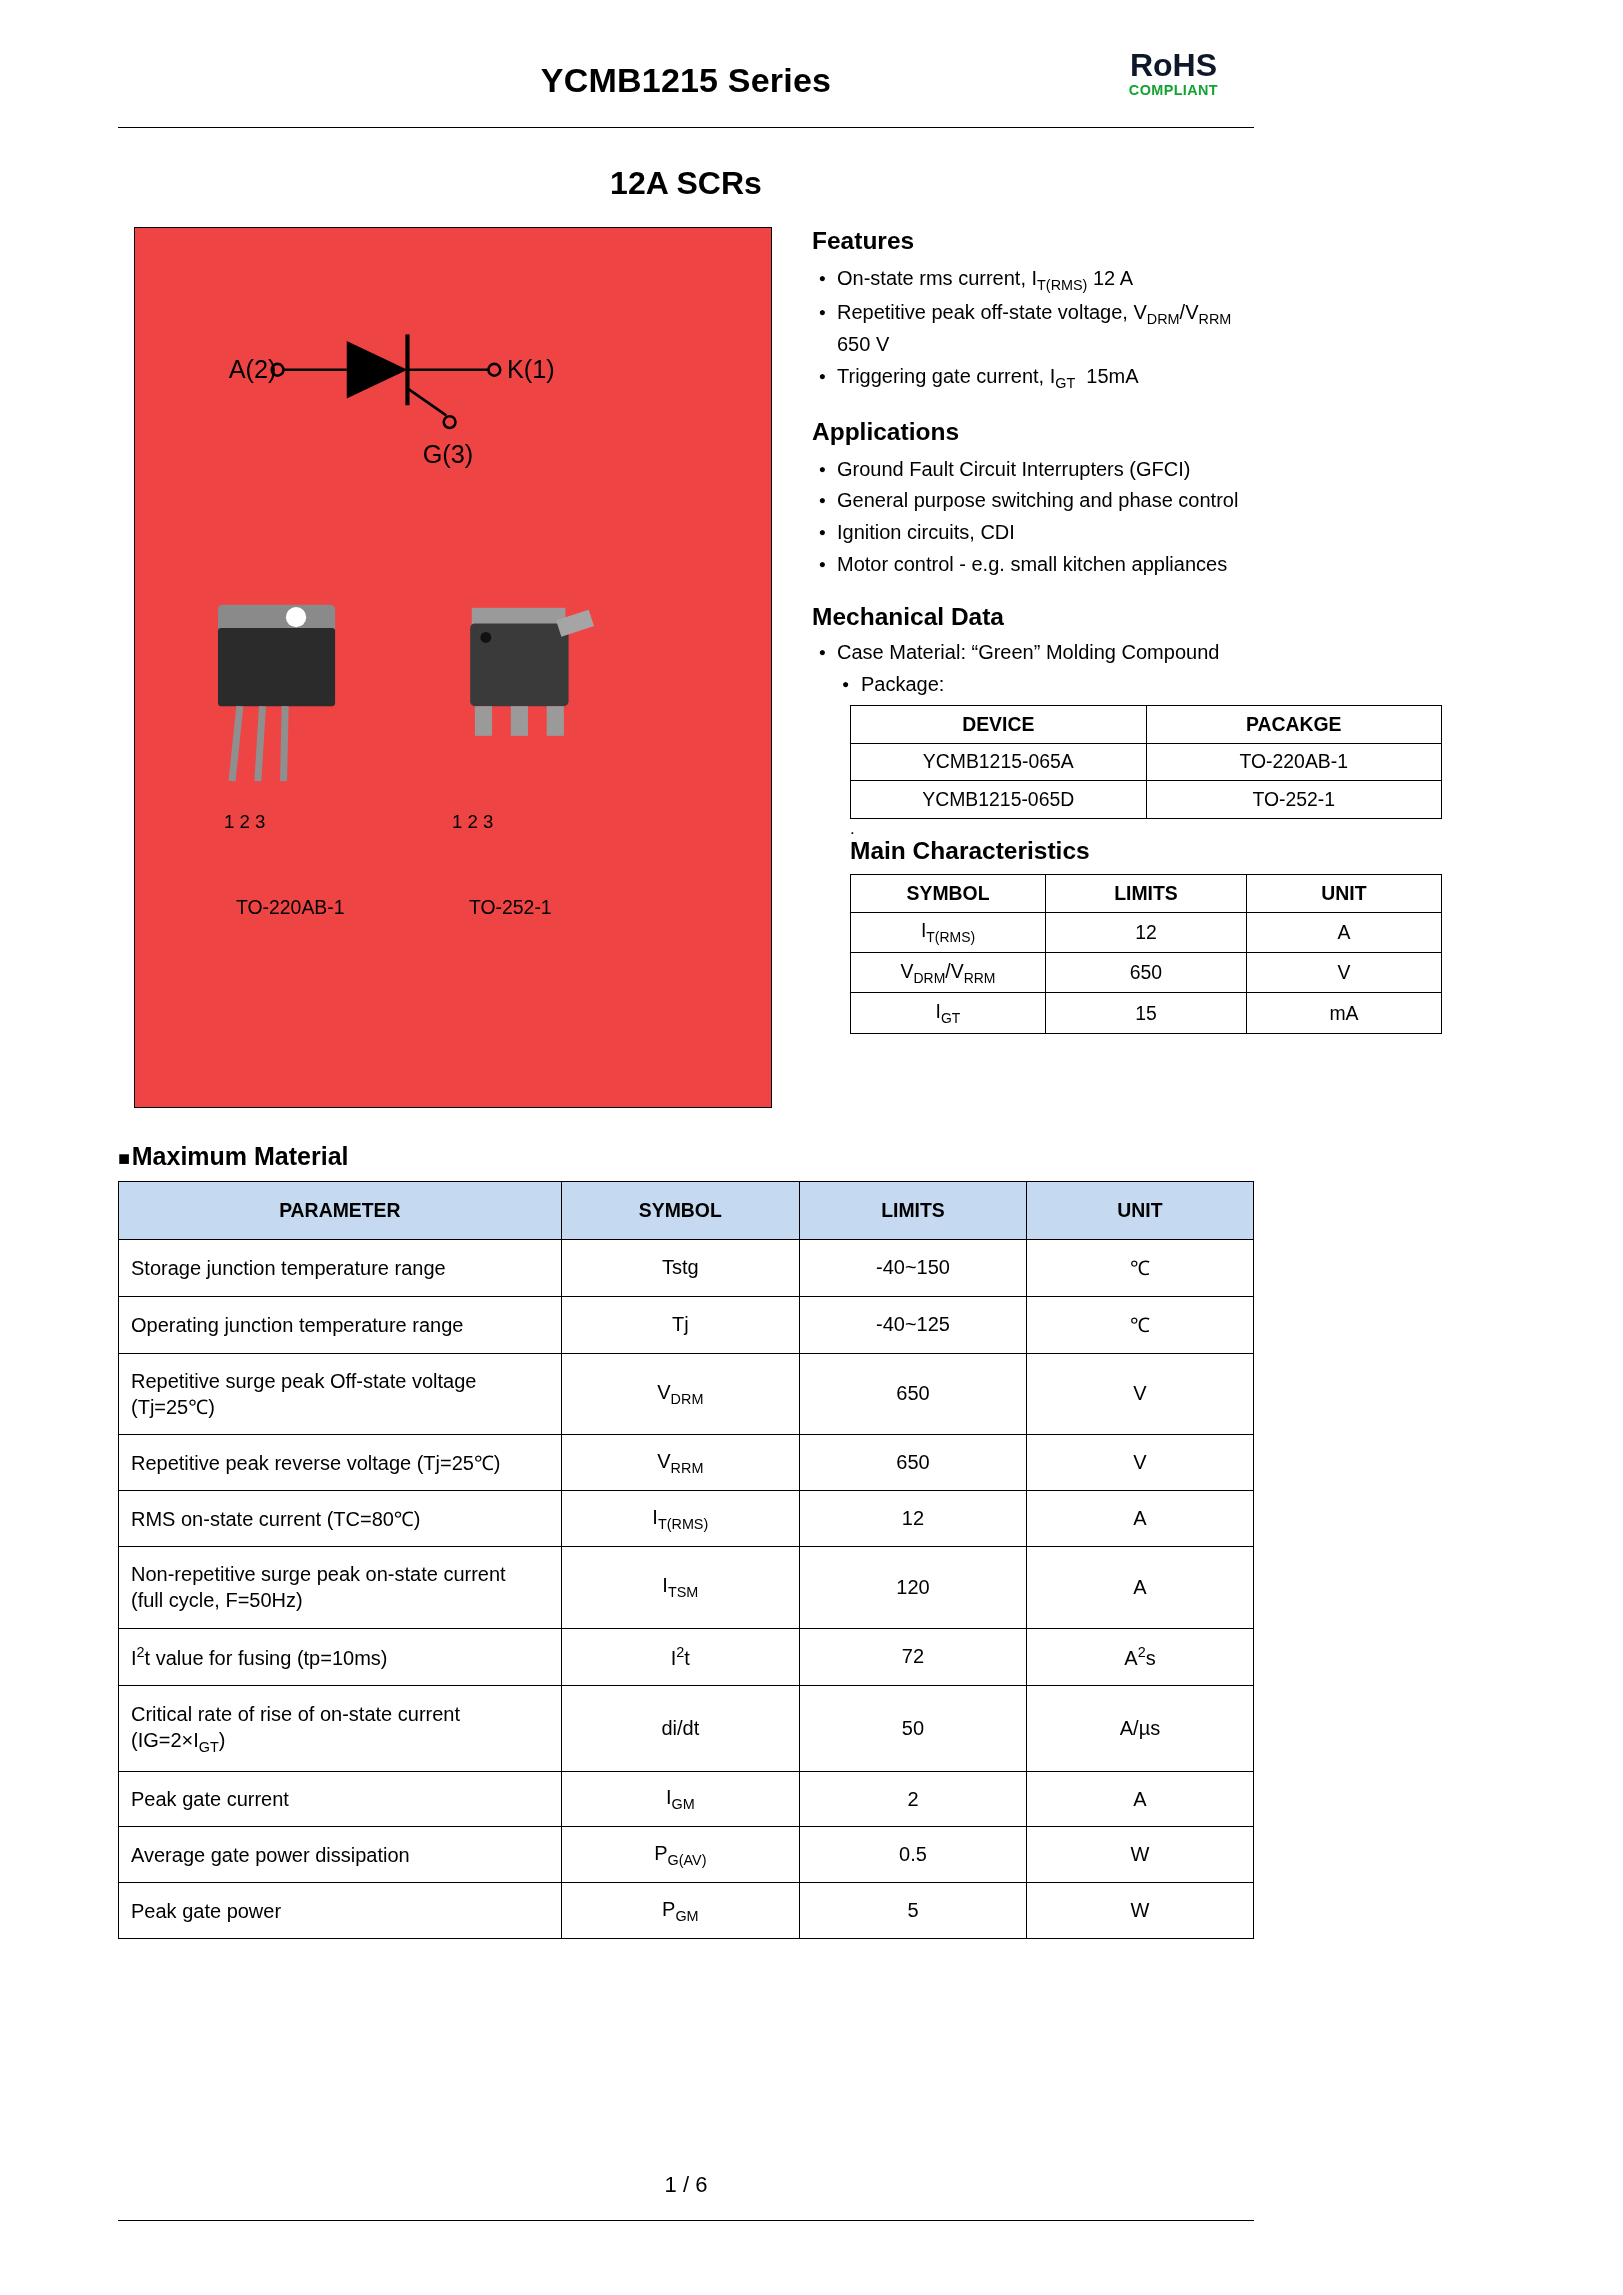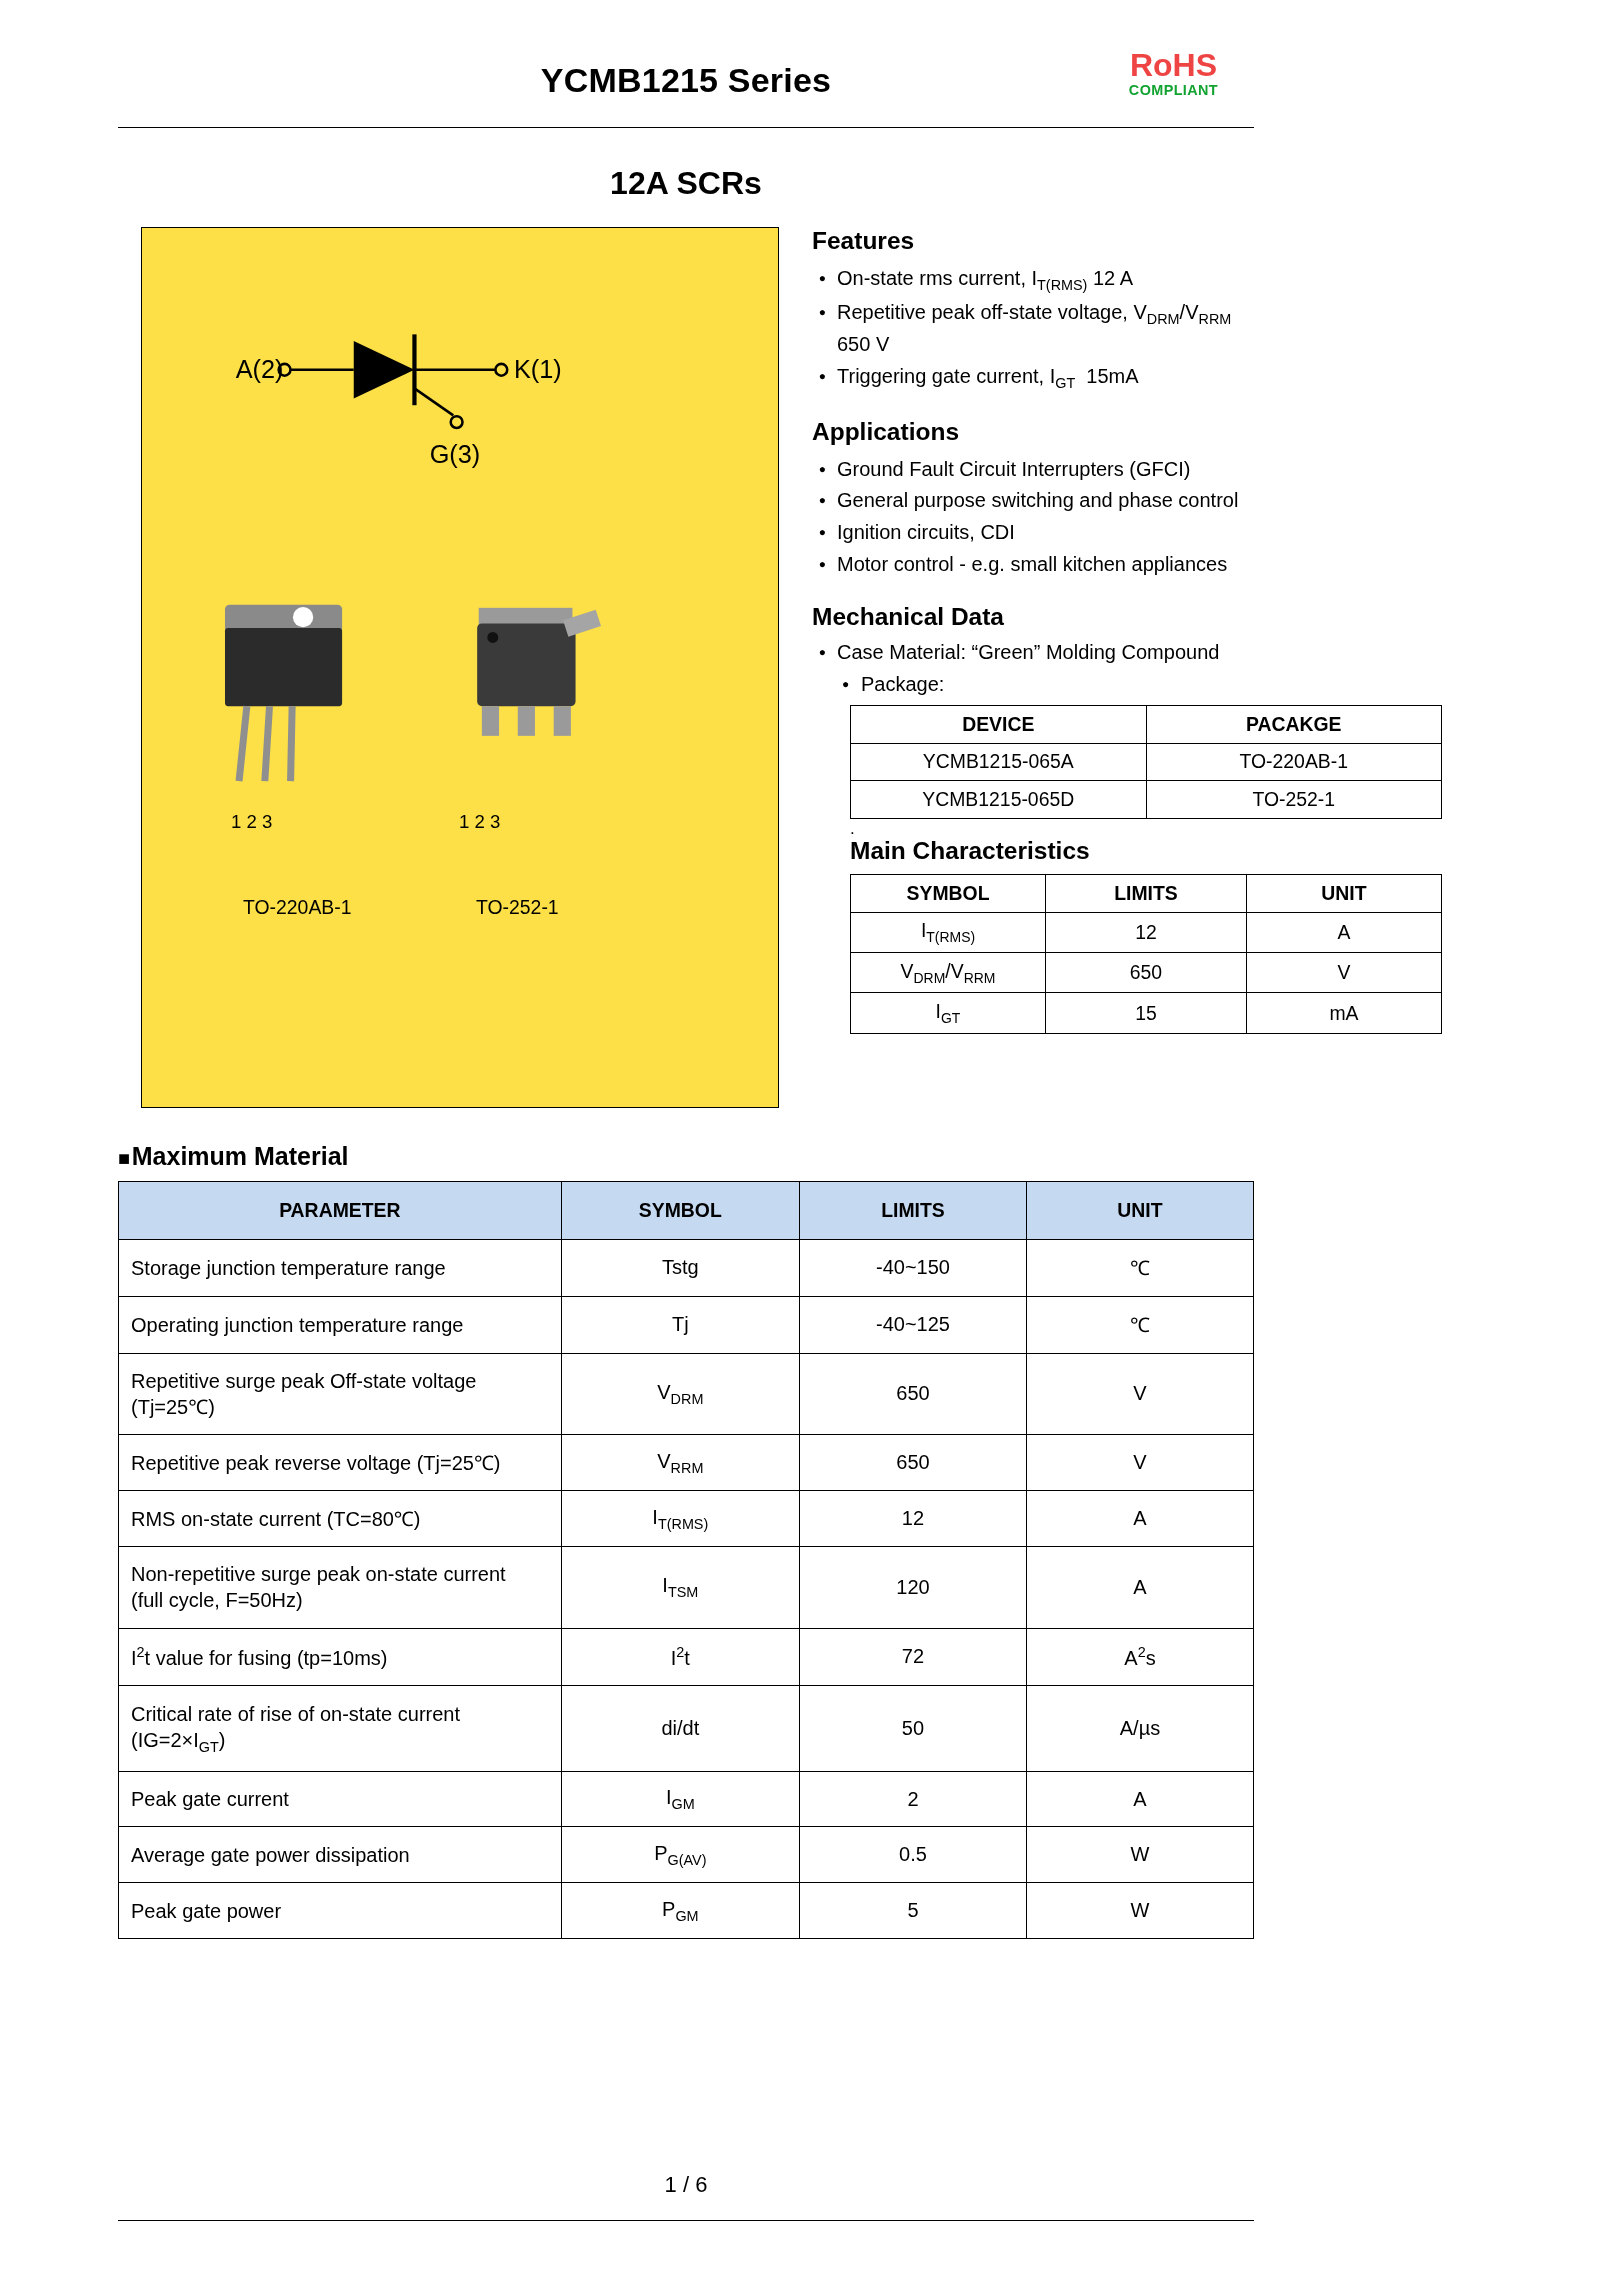--- a/index.html
+++ b/index.html
@@ -45,7 +45,7 @@
     line-height: 1.05;
   }
   .rohs .rohs-main {
-    color: #ef4444;
+    color: #0f172a;
     font-size: 32px;
     font-weight: bold;
   }

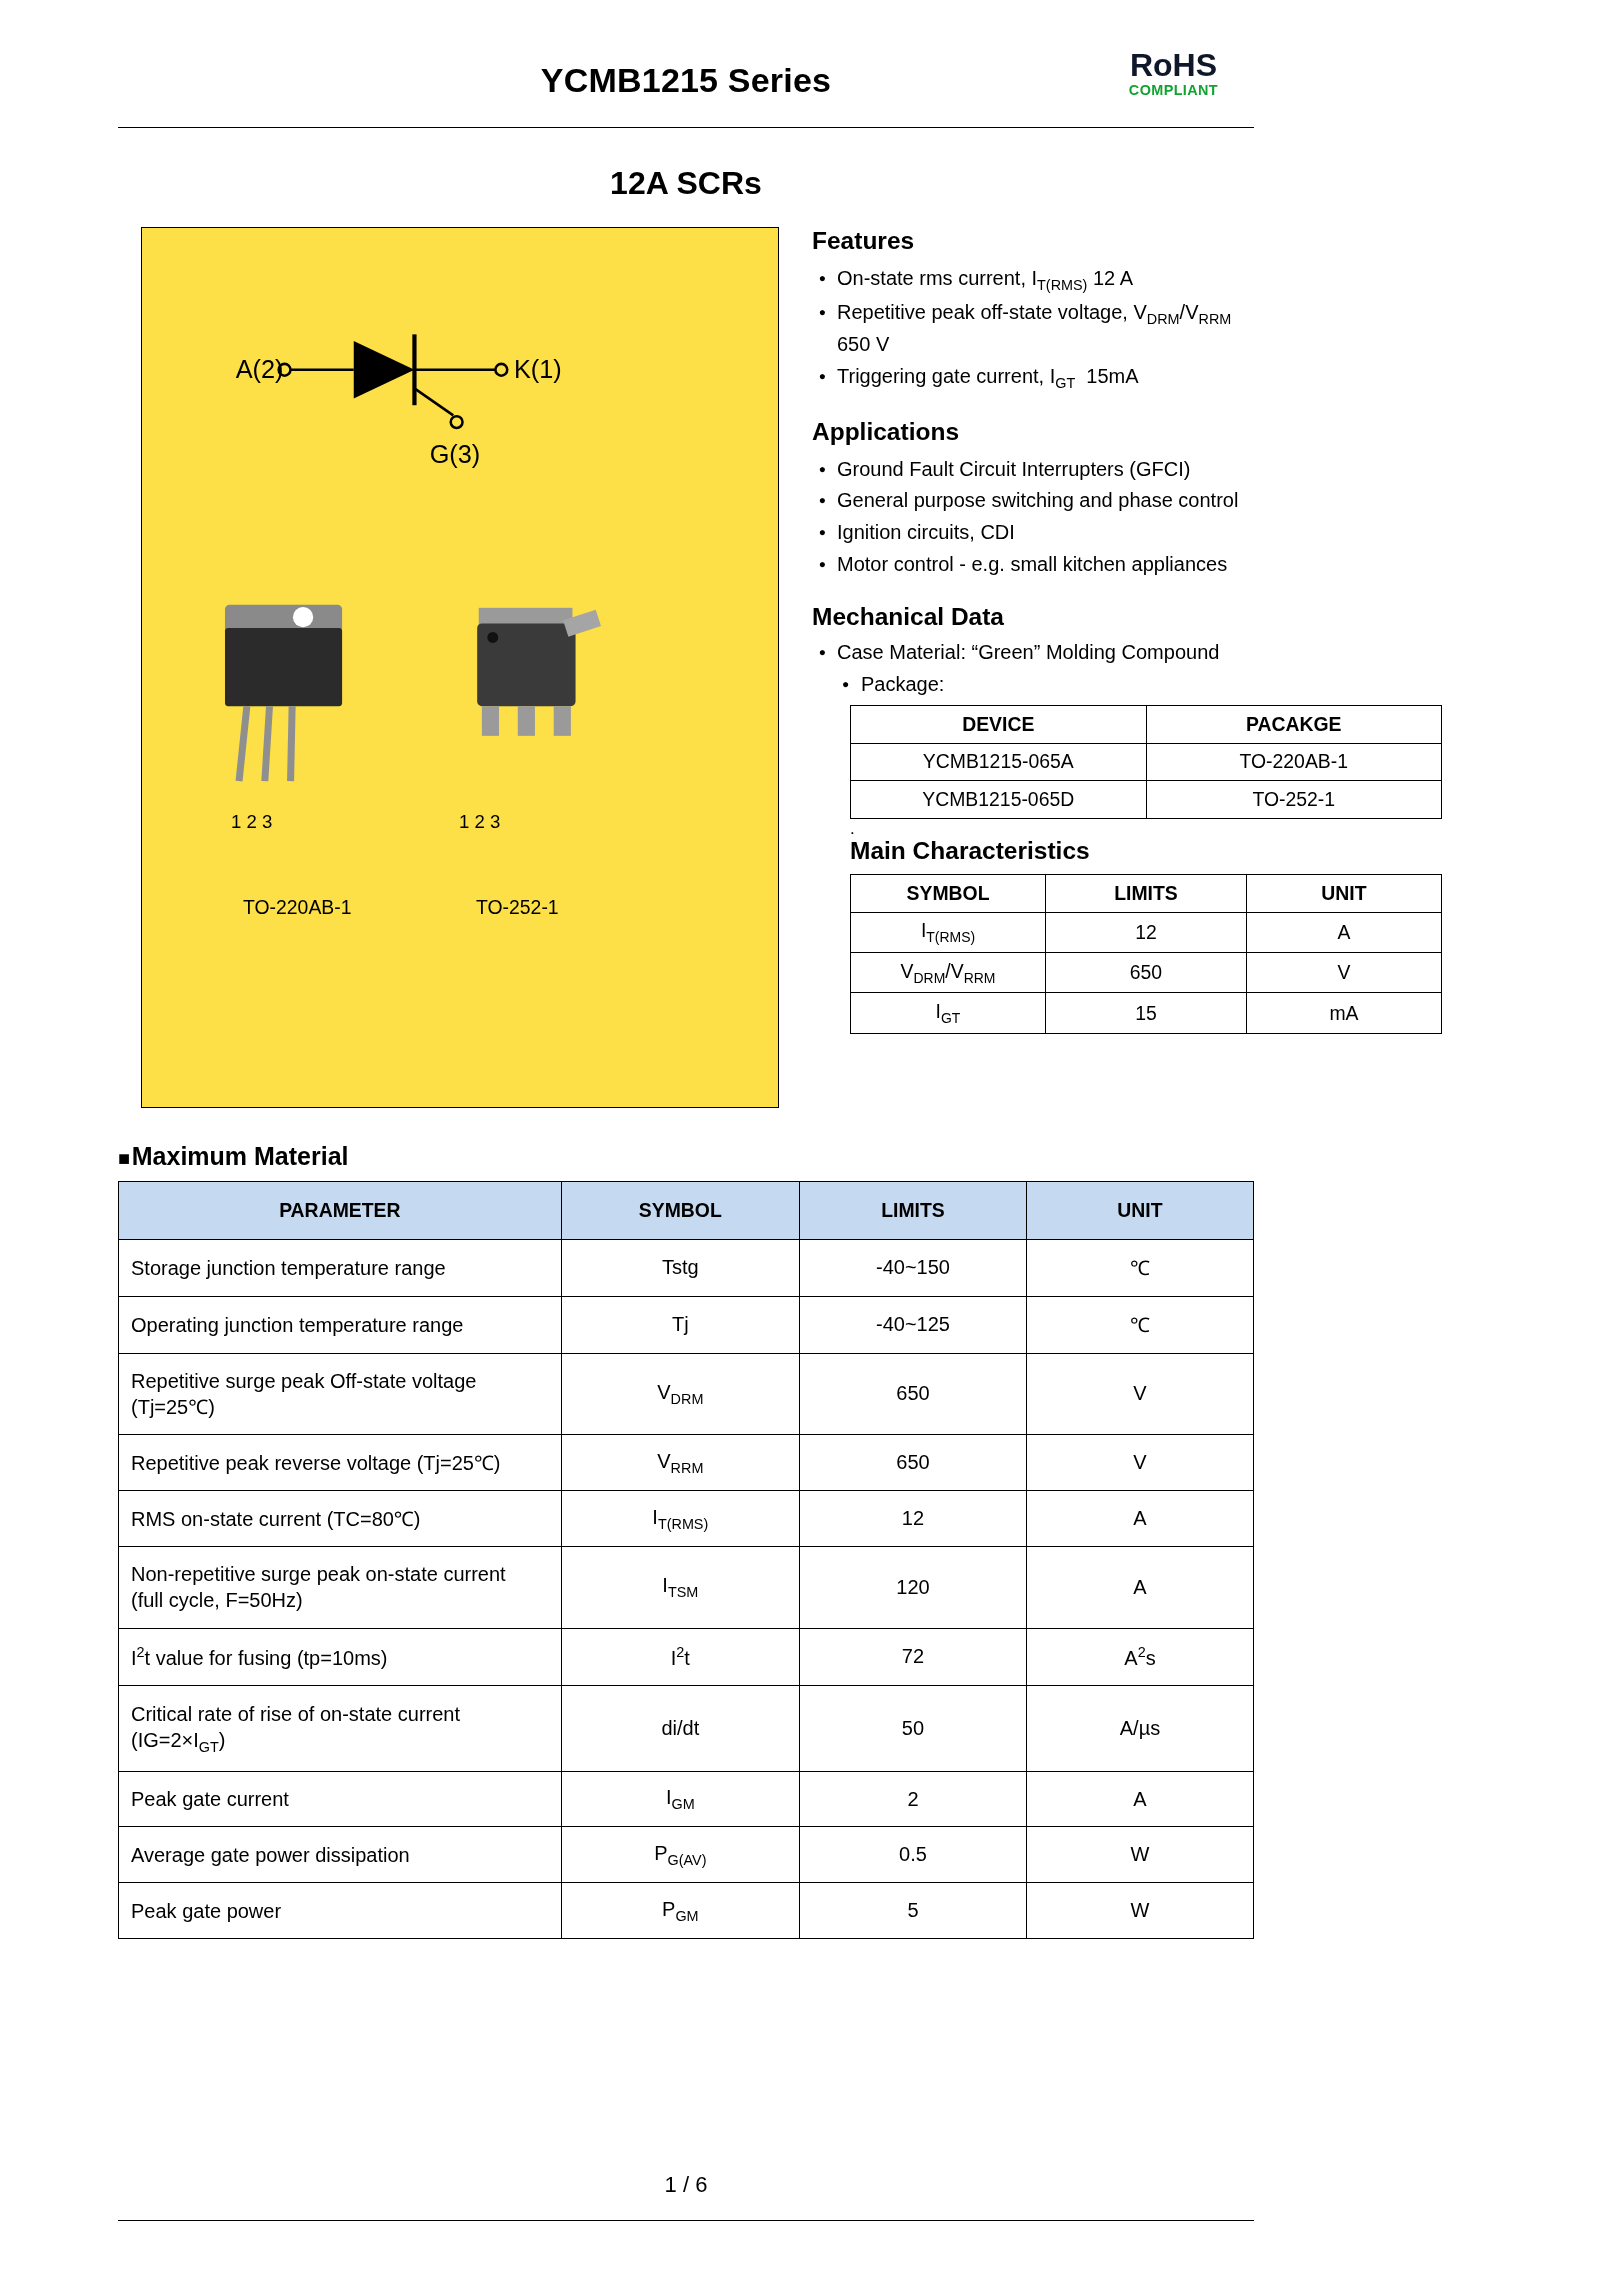--- a/index.html
+++ b/index.html
@@ -90,8 +90,8 @@
     width: 636px;
     height: 879px;
     position: relative;
-    margin-left: 23px;
-    background: #fde047;
+    margin-left: 16px;
+    background: #ef4444;
   }
   .schematic {
     position: absolute;

